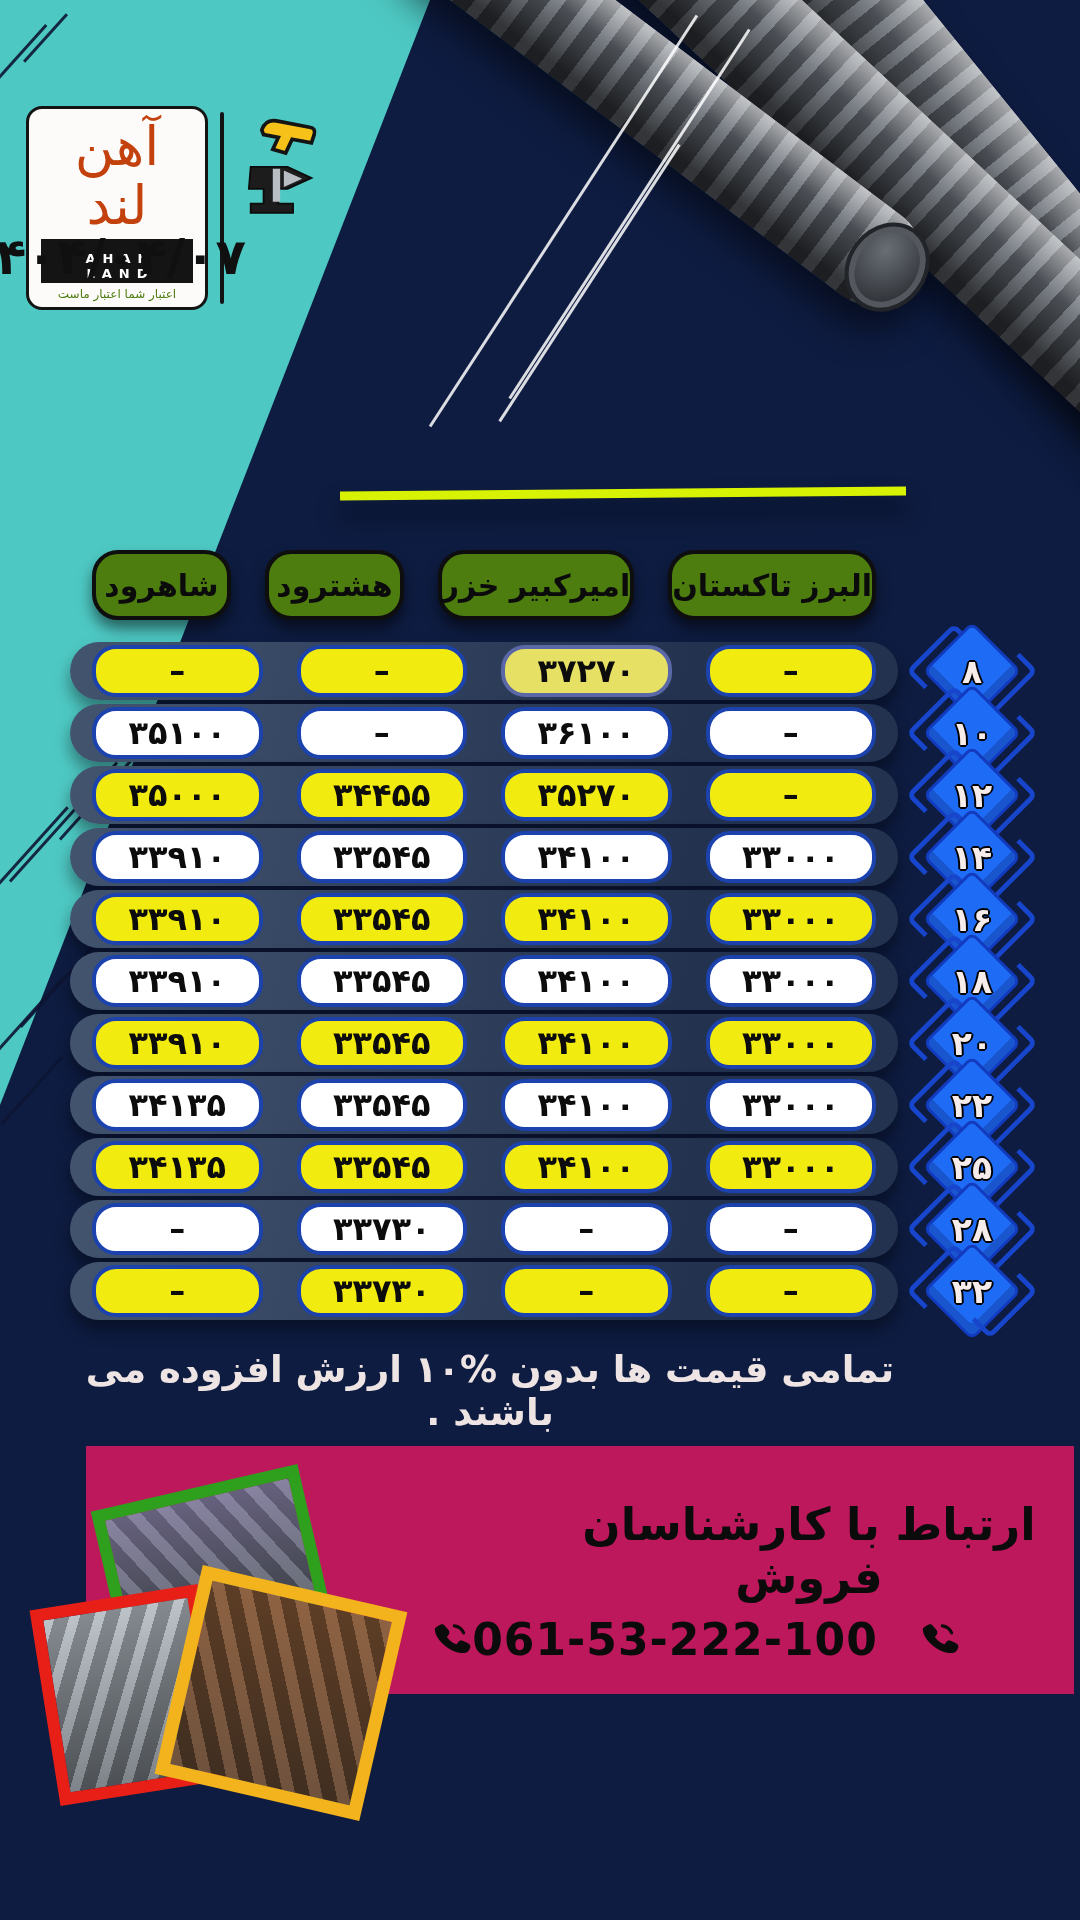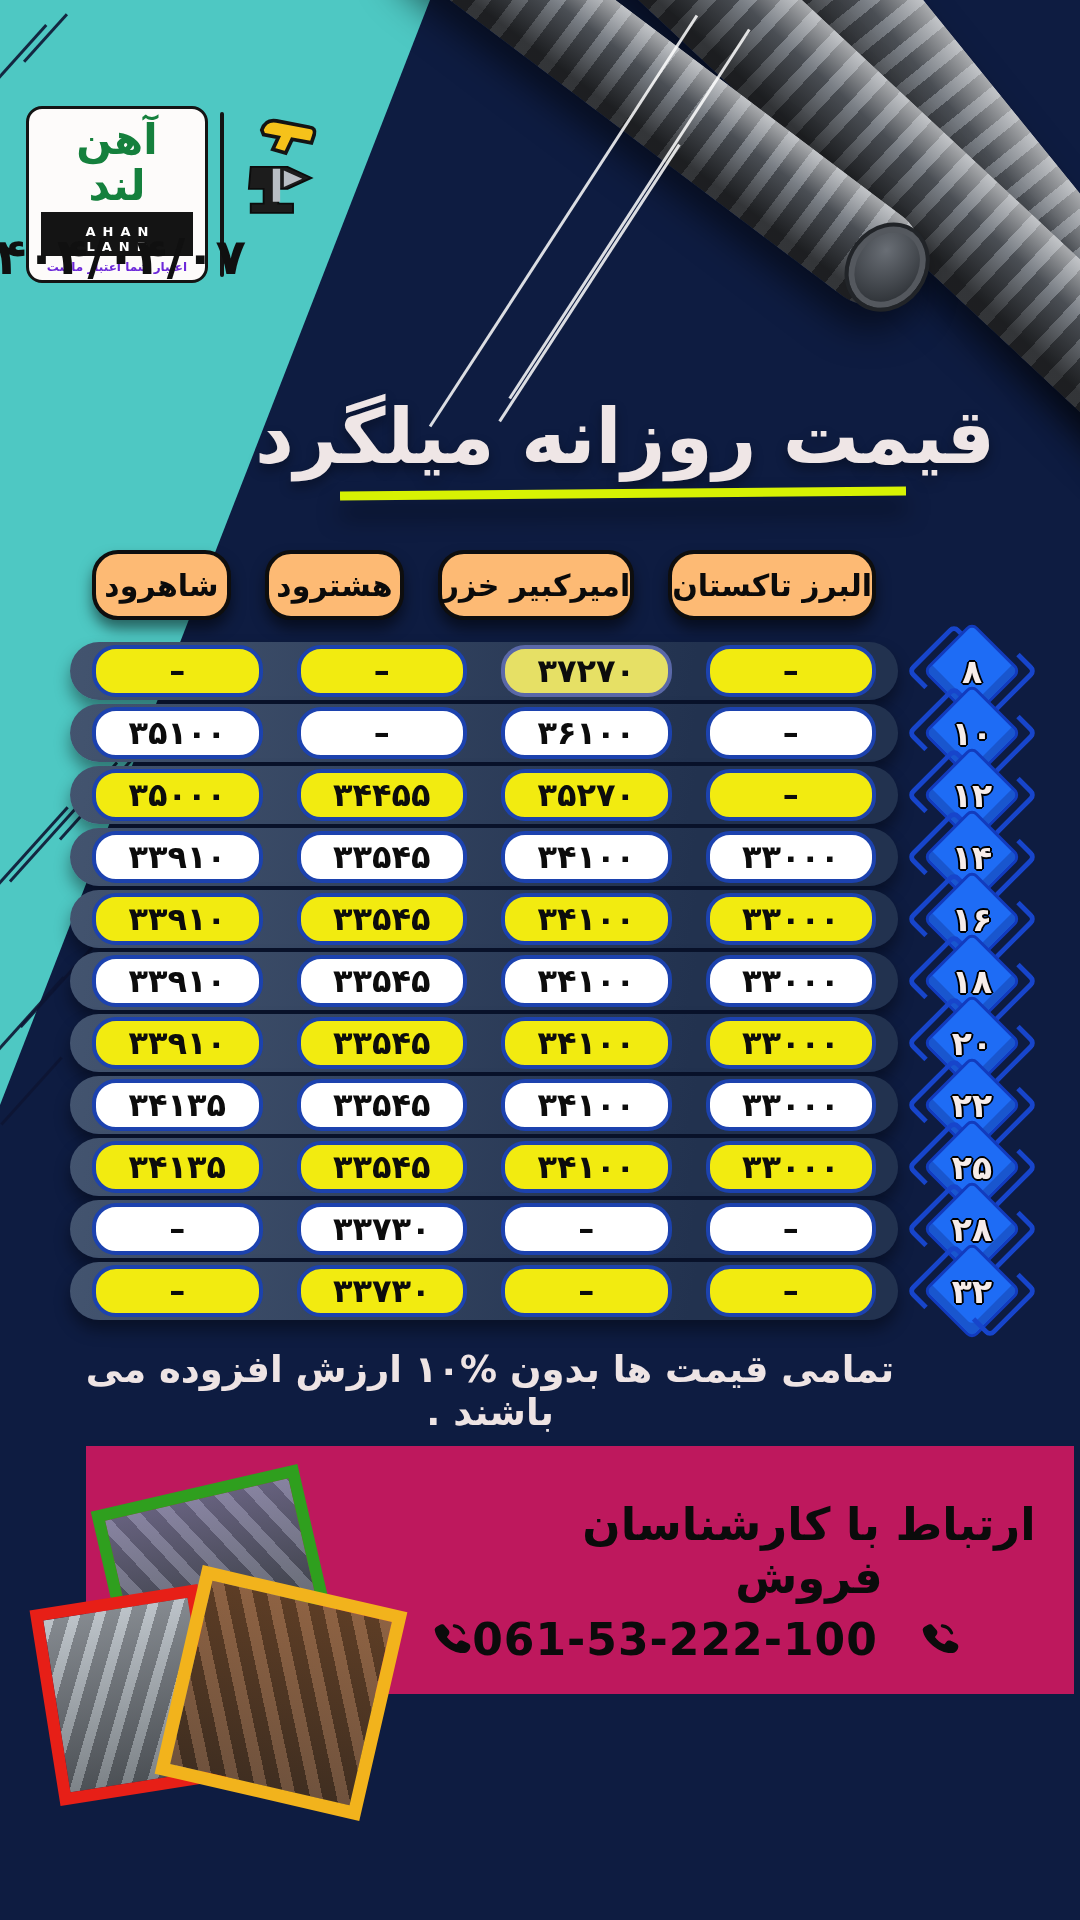--- a/index.html
+++ b/index.html
@@ -38,7 +38,7 @@
   .logo{position:absolute;left:26px;top:106px;display:flex;gap:12px;align-items:stretch;z-index:4;}
   .logo-card{background:#fdfbfa;border:3px solid #141414;border-radius:16px;padding:8px 12px 6px;
     width:152px;text-align:center;}
-  .logo-fa{font-size:42px;font-weight:700;color:#15803d;direction:rtl;line-height:1.1;}
+  .logo-fa{font-size:54px;font-weight:400;color:#c2410c;direction:rtl;line-height:1.1;}
   .logo-en{background:#141414;color:#fff;font-size:13px;letter-spacing:7px;padding:12px 0 2px 7px;
     margin-top:3px;font-weight:700;}
   .logo-slogan{font-size:12px;margin-top:4px;color:#6d28d9;direction:rtl;font-weight:700;}

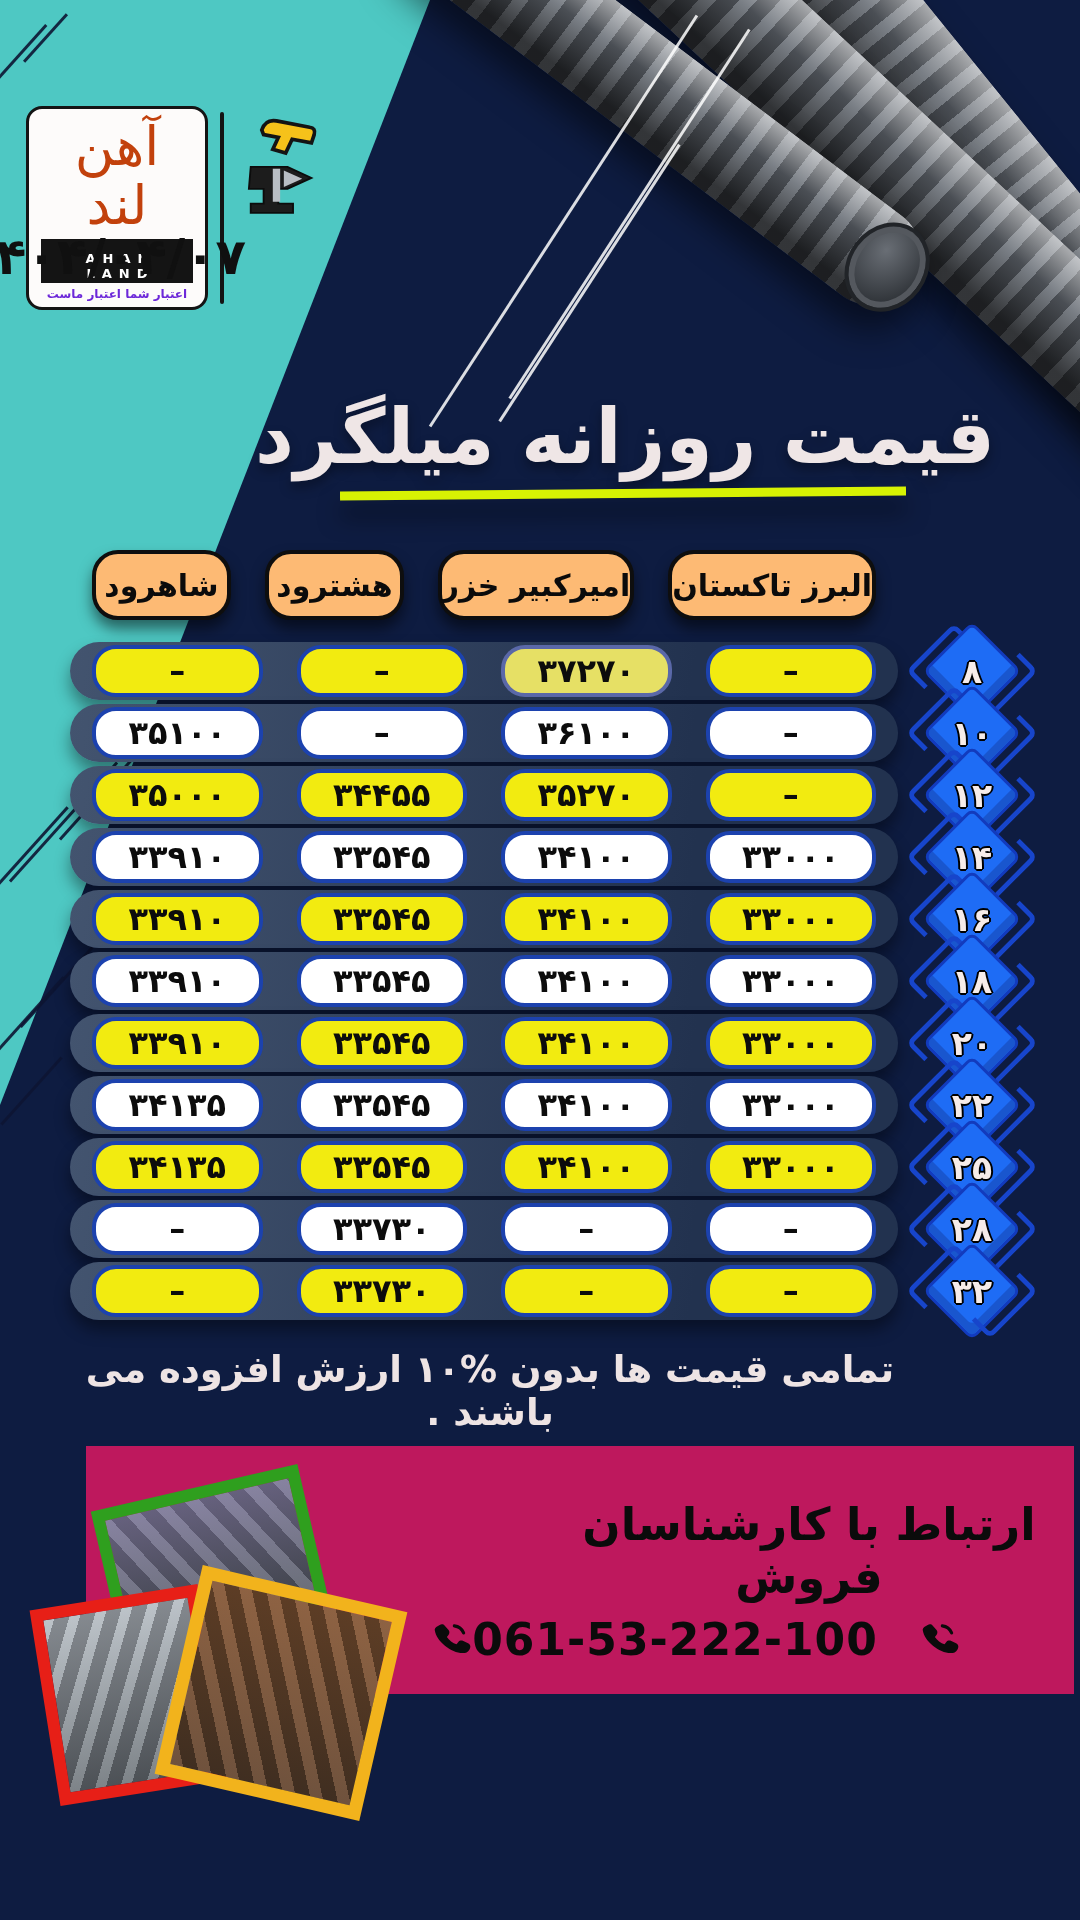--- a/index.html
+++ b/index.html
@@ -41,7 +41,7 @@
   .logo-fa{font-size:54px;font-weight:400;color:#c2410c;direction:rtl;line-height:1.1;}
   .logo-en{background:#141414;color:#fff;font-size:13px;letter-spacing:7px;padding:12px 0 2px 7px;
     margin-top:3px;font-weight:700;}
-  .logo-slogan{font-size:12px;margin-top:4px;color:#6d28d9;direction:rtl;font-weight:700;}
+  .logo-slogan{font-size:12px;margin-top:4px;color:#4d7c0f;direction:rtl;font-weight:400;}
   .logo-divider{width:4px;background:#141414;border-radius:2px;margin:6px 0;}
   .logo-ic{width:92px;height:118px;}
   .date{position:absolute;left:16px;top:228px;width:230px;text-align:center;font-size:50px;

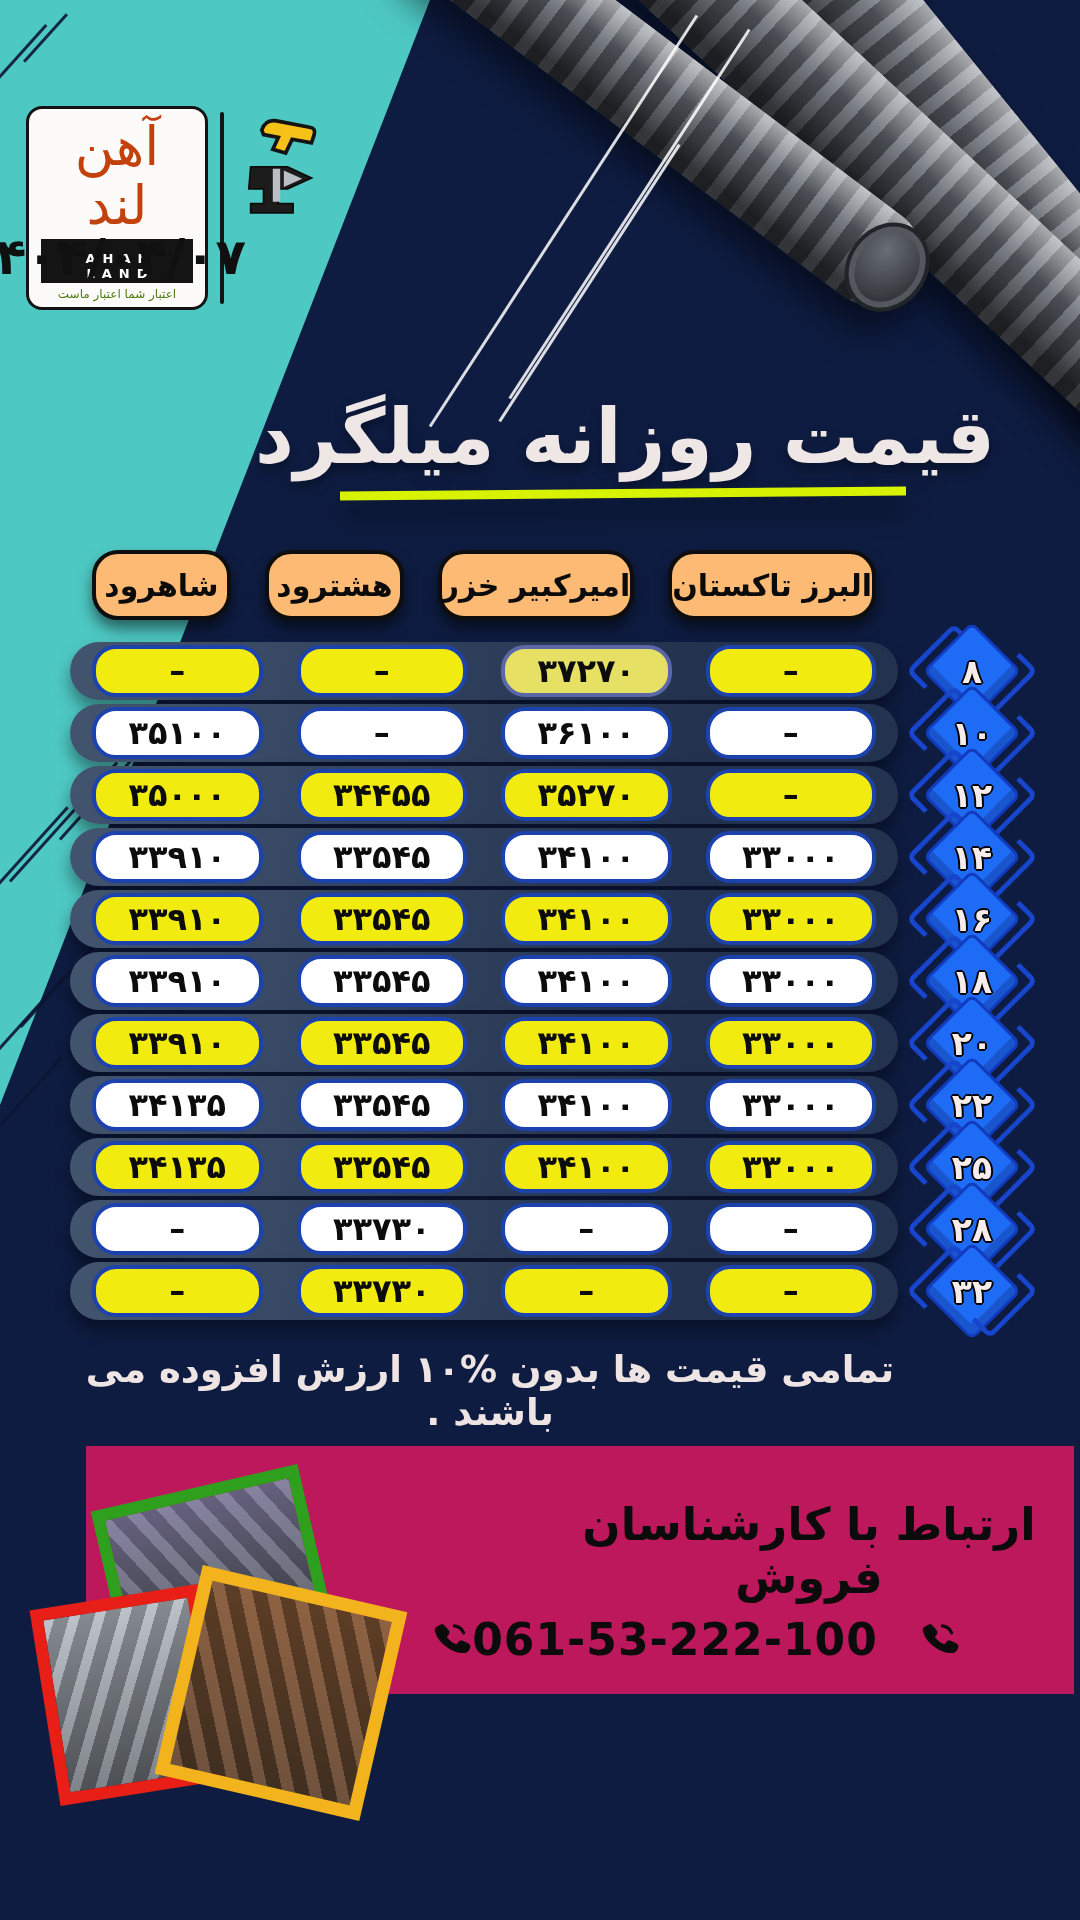--- a/index.html
+++ b/index.html
@@ -149,7 +149,6 @@
 
   <div class="date">۱۴۰۴/۰۴/۰۷</div>
 
-  <div class="title">قیمت روزانه میلگرد</div>
   <div class="title-underline"></div>
 
   <div class="table" dir="rtl">

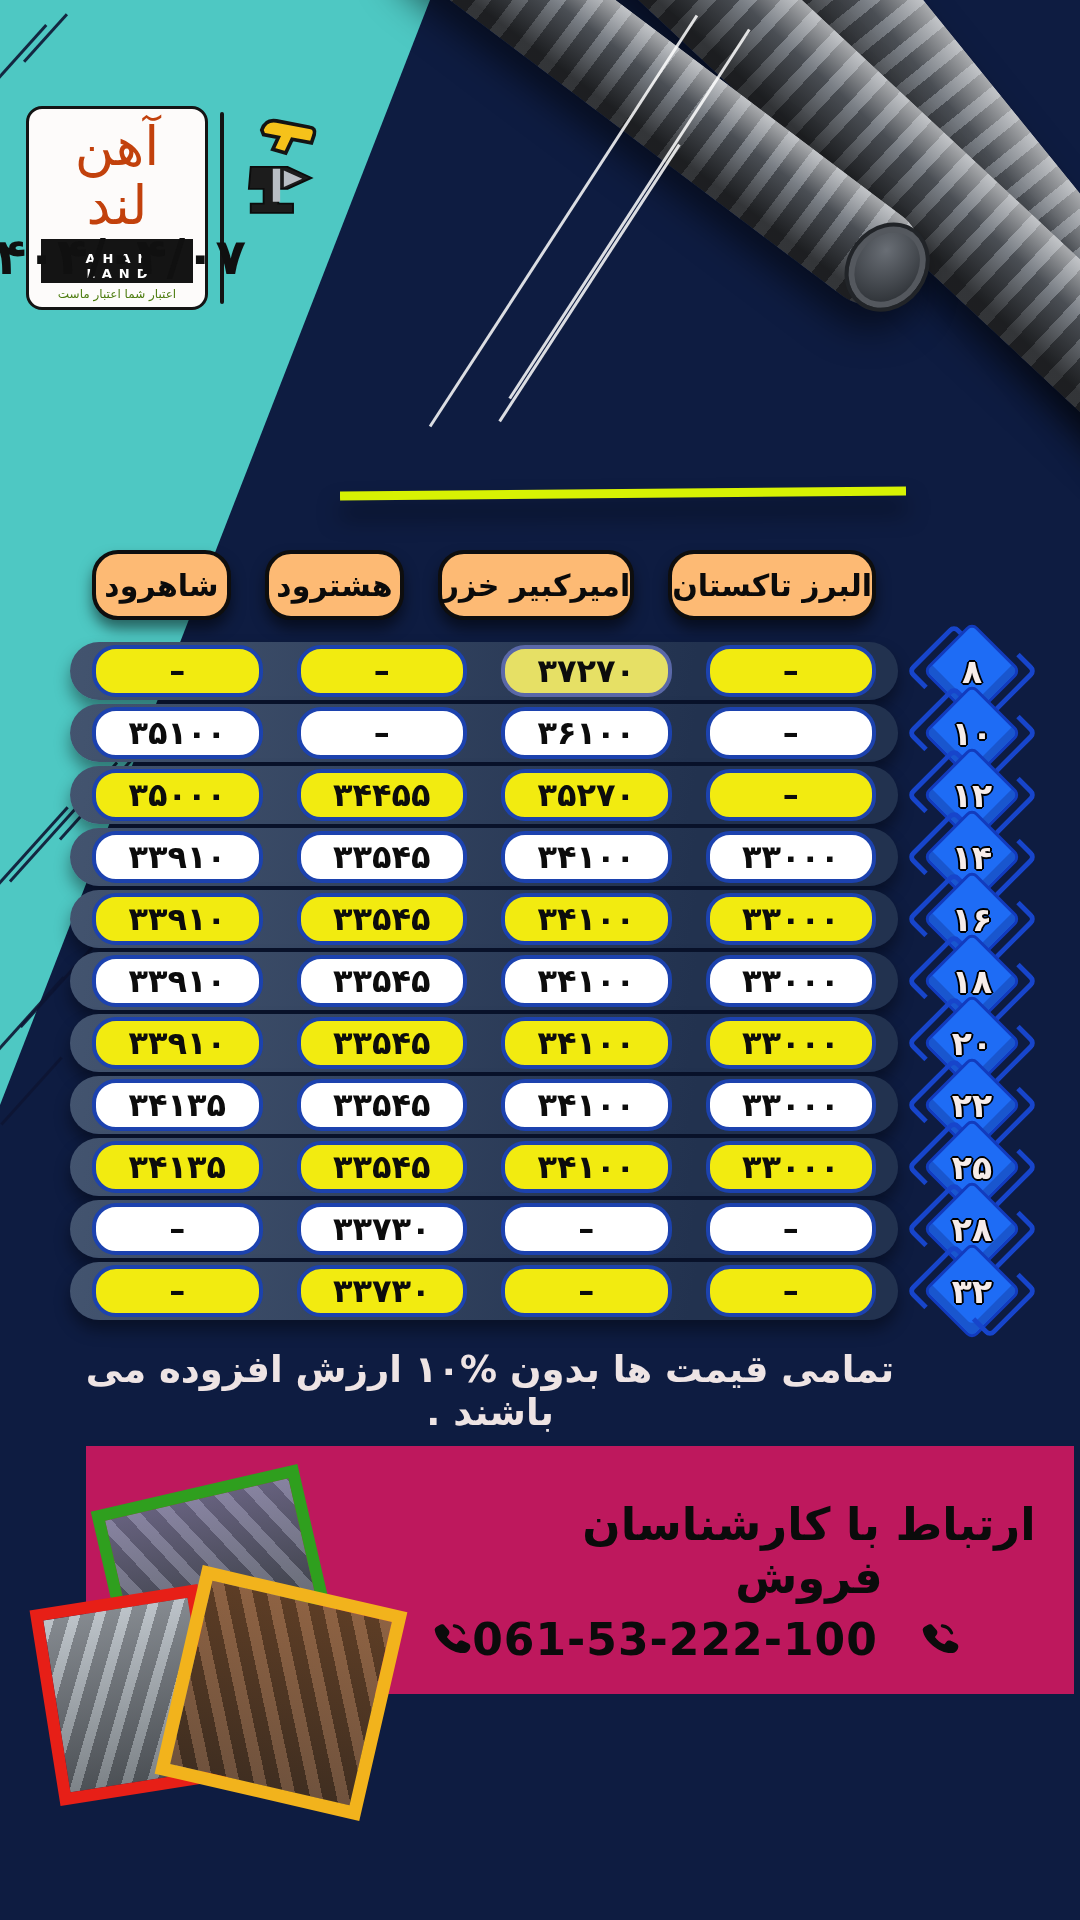--- a/index.html
+++ b/index.html
@@ -56,7 +56,7 @@
   .trow{display:flex;align-items:center;gap:26px;margin-bottom:4px;height:58px;}
   .trow.header{height:66px;margin-bottom:24px;}
   .grid{flex:1;display:grid;grid-template-columns:repeat(4,1fr);gap:34px;padding:0 22px;}
-  .hpill{height:62px;background:#fdba74;border:4px solid #0e0e0e;border-radius:26px;display:flex;
+  .hpill{height:62px;background:#4d7c0f;border:4px solid #0e0e0e;border-radius:26px;display:flex;
     align-items:center;justify-content:center;font-size:30px;font-weight:800;color:#0b0b0b;
     box-shadow:0 9px 14px rgba(0,0,0,.5);white-space:nowrap;}
   .strip{flex:1;display:grid;grid-template-columns:repeat(4,1fr);gap:34px;padding:0 22px;height:58px;

